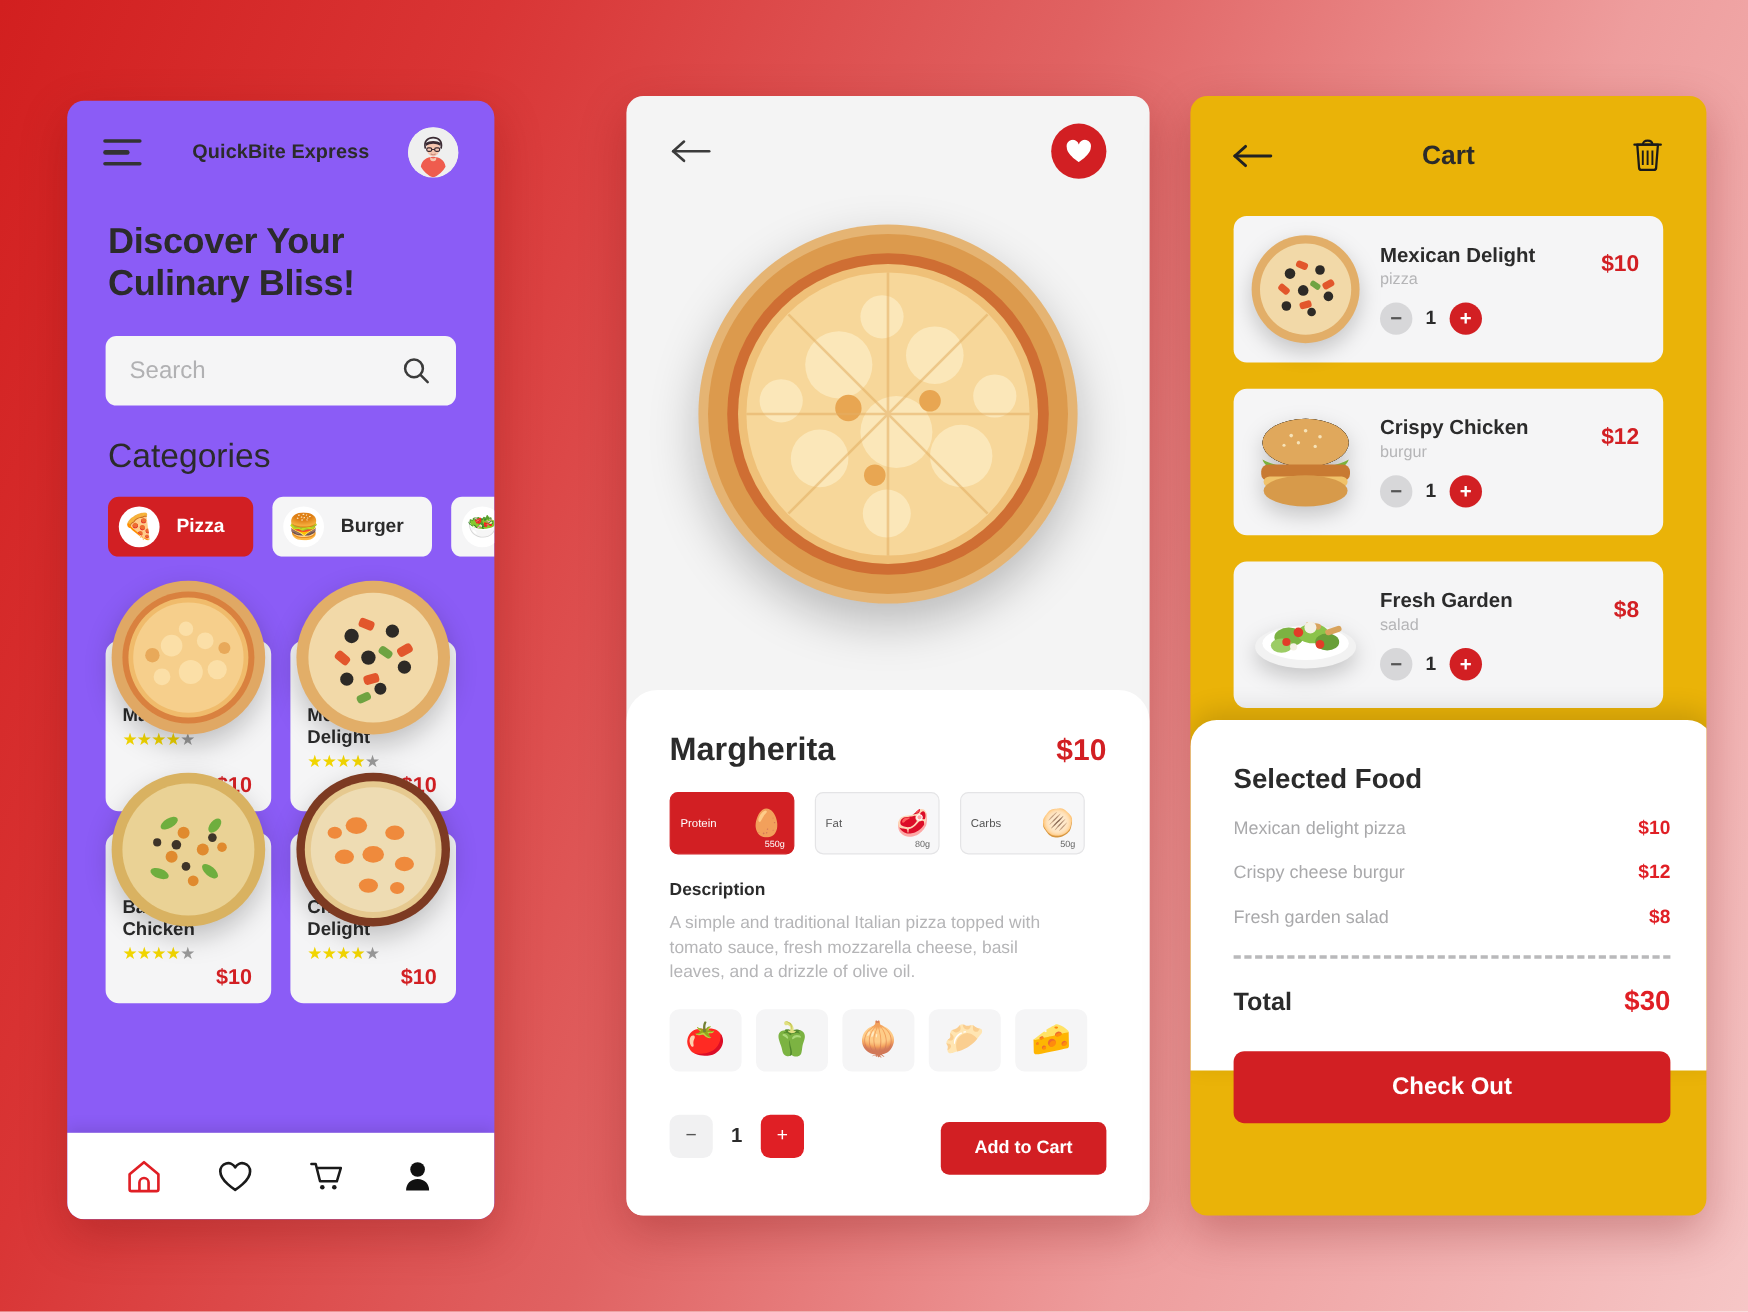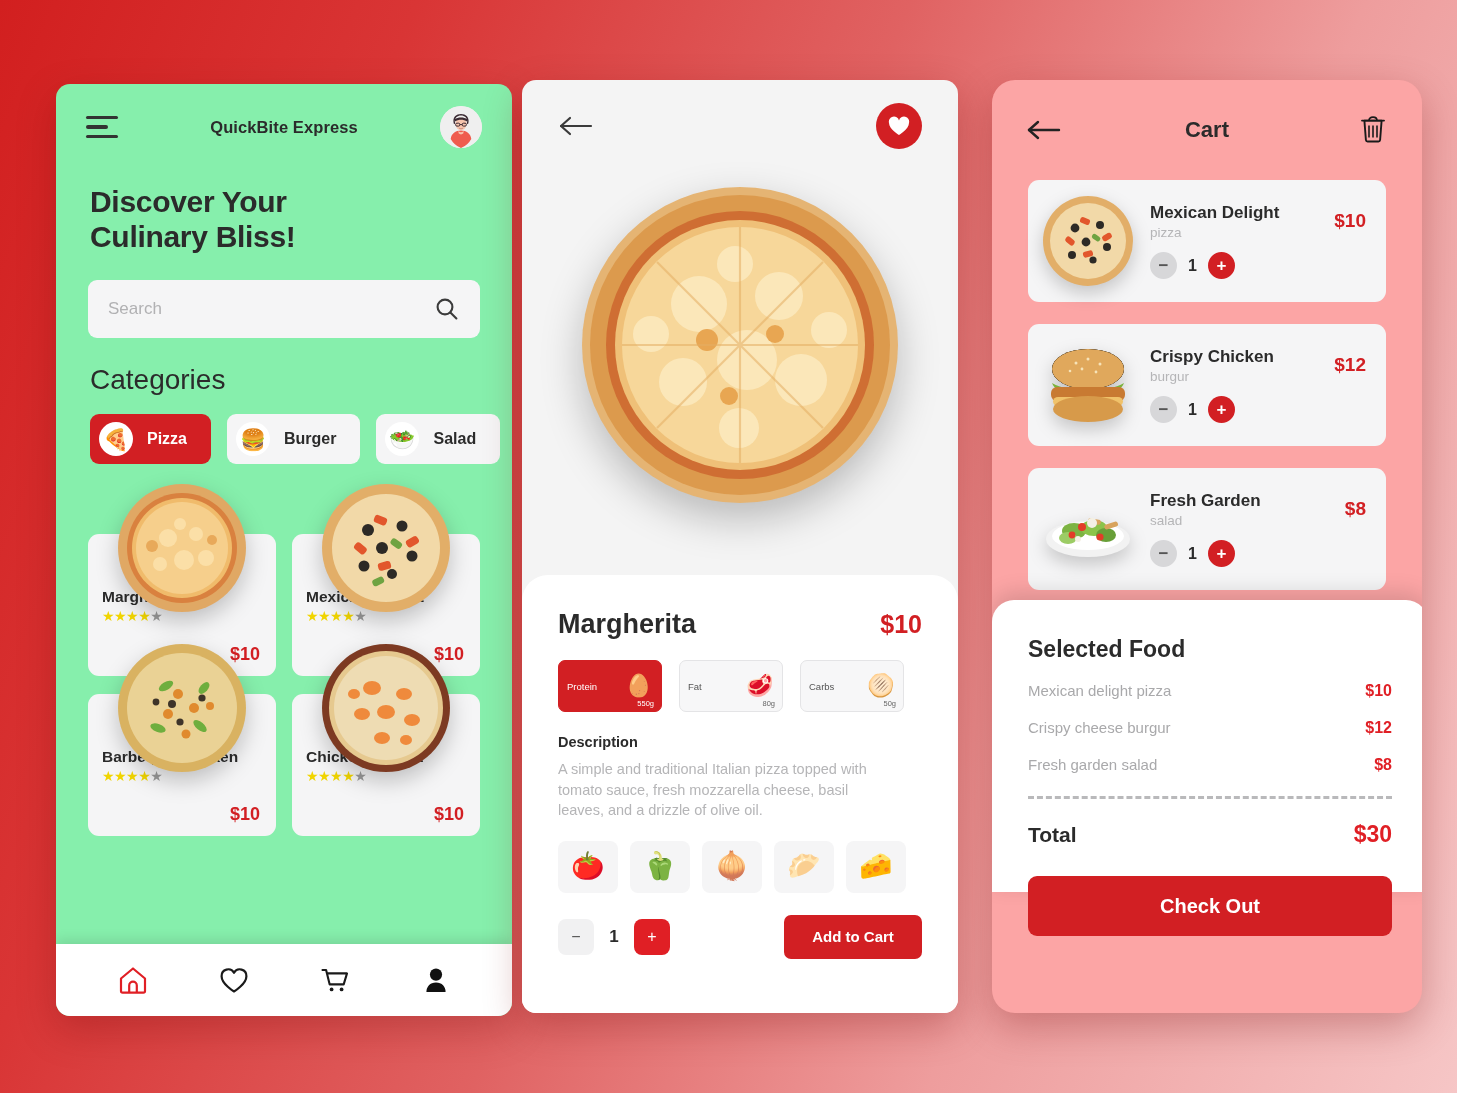--- a/index.html
+++ b/index.html
@@ -28,7 +28,7 @@
     overflow: hidden;
     box-shadow: 0 14px 38px rgba(120, 10, 10, .30);
   }
-  #phone-home   { left: 56px;  top: 84px;  width: 456px; height: 932px; background: #86efac; }
+  #phone-home   { left: 56px;  top: 84px;  width: 356px; height: 932px; background: #8b5cf6; }
   #phone-detail { left: 522px; top: 80px;  width: 436px; height: 933px; background: #f4f4f4; }
   #phone-cart   { left: 992px; top: 80px;  width: 430px; height: 933px; background: #fca5a5; border-radius: 23px; }
 

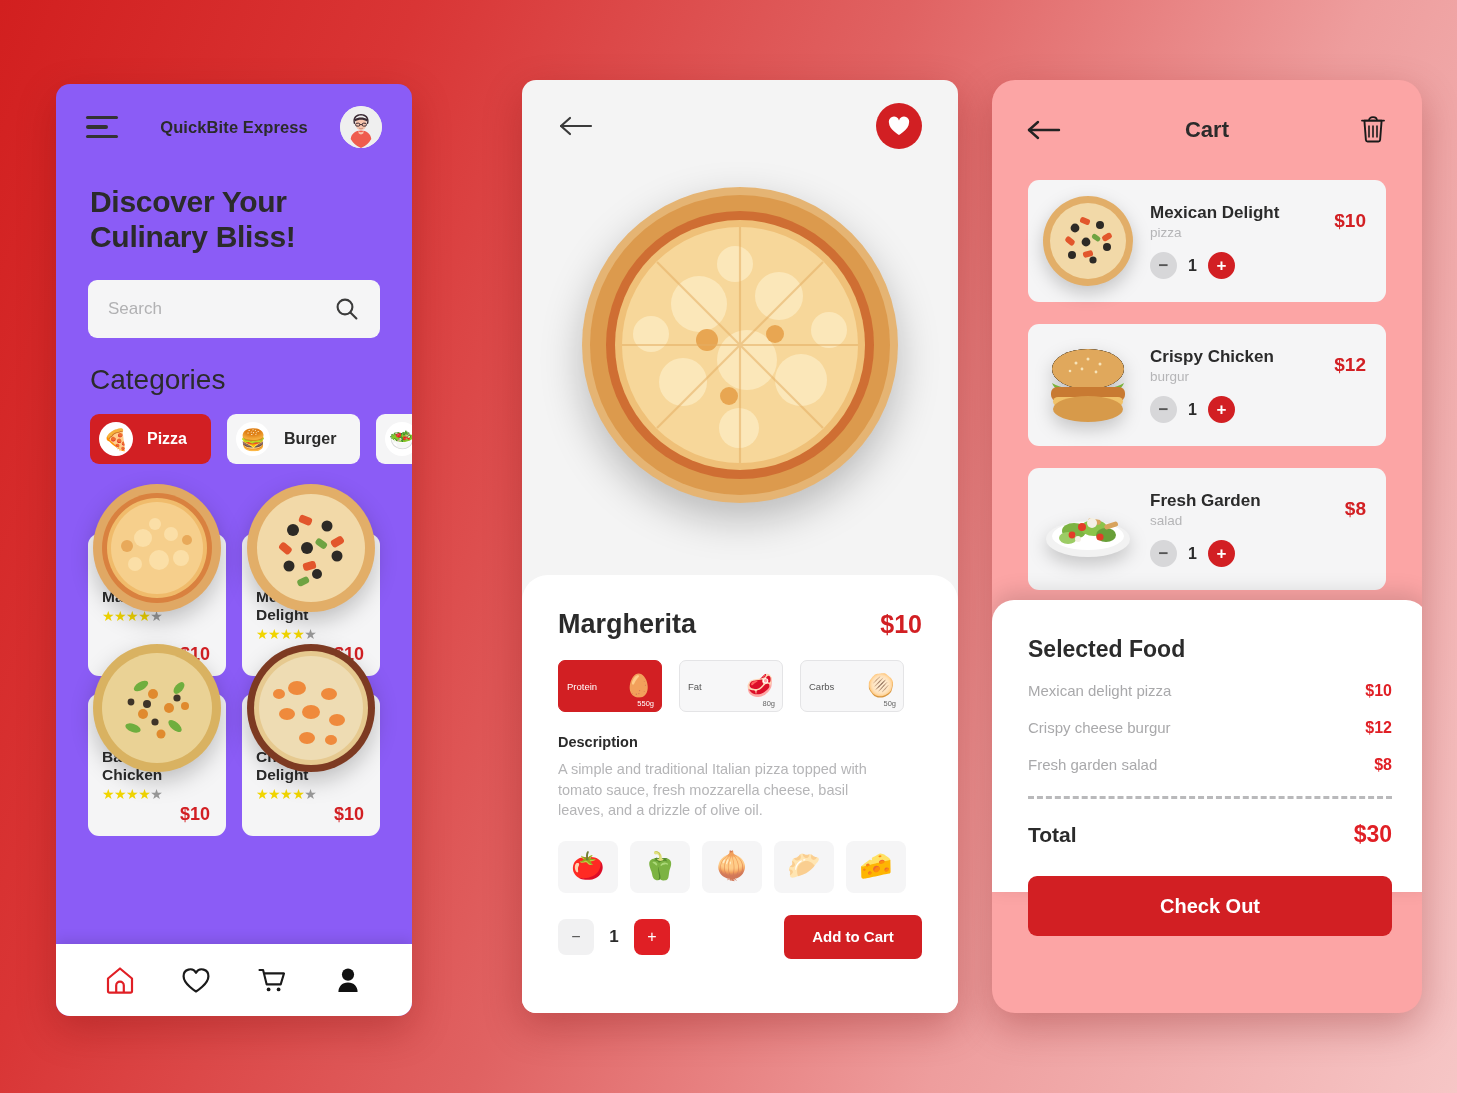--- a/index.html
+++ b/index.html
@@ -30,7 +30,7 @@
   }
   #phone-home   { left: 56px;  top: 84px;  width: 356px; height: 932px; background: #8b5cf6; }
   #phone-detail { left: 522px; top: 80px;  width: 436px; height: 933px; background: #f4f4f4; }
-  #phone-cart   { left: 992px; top: 80px;  width: 430px; height: 933px; background: #fca5a5; border-radius: 23px; }
+  #phone-cart   { left: 992px; top: 80px;  width: 430px; height: 933px; background: #eab308; }
 
   
   .home-header {

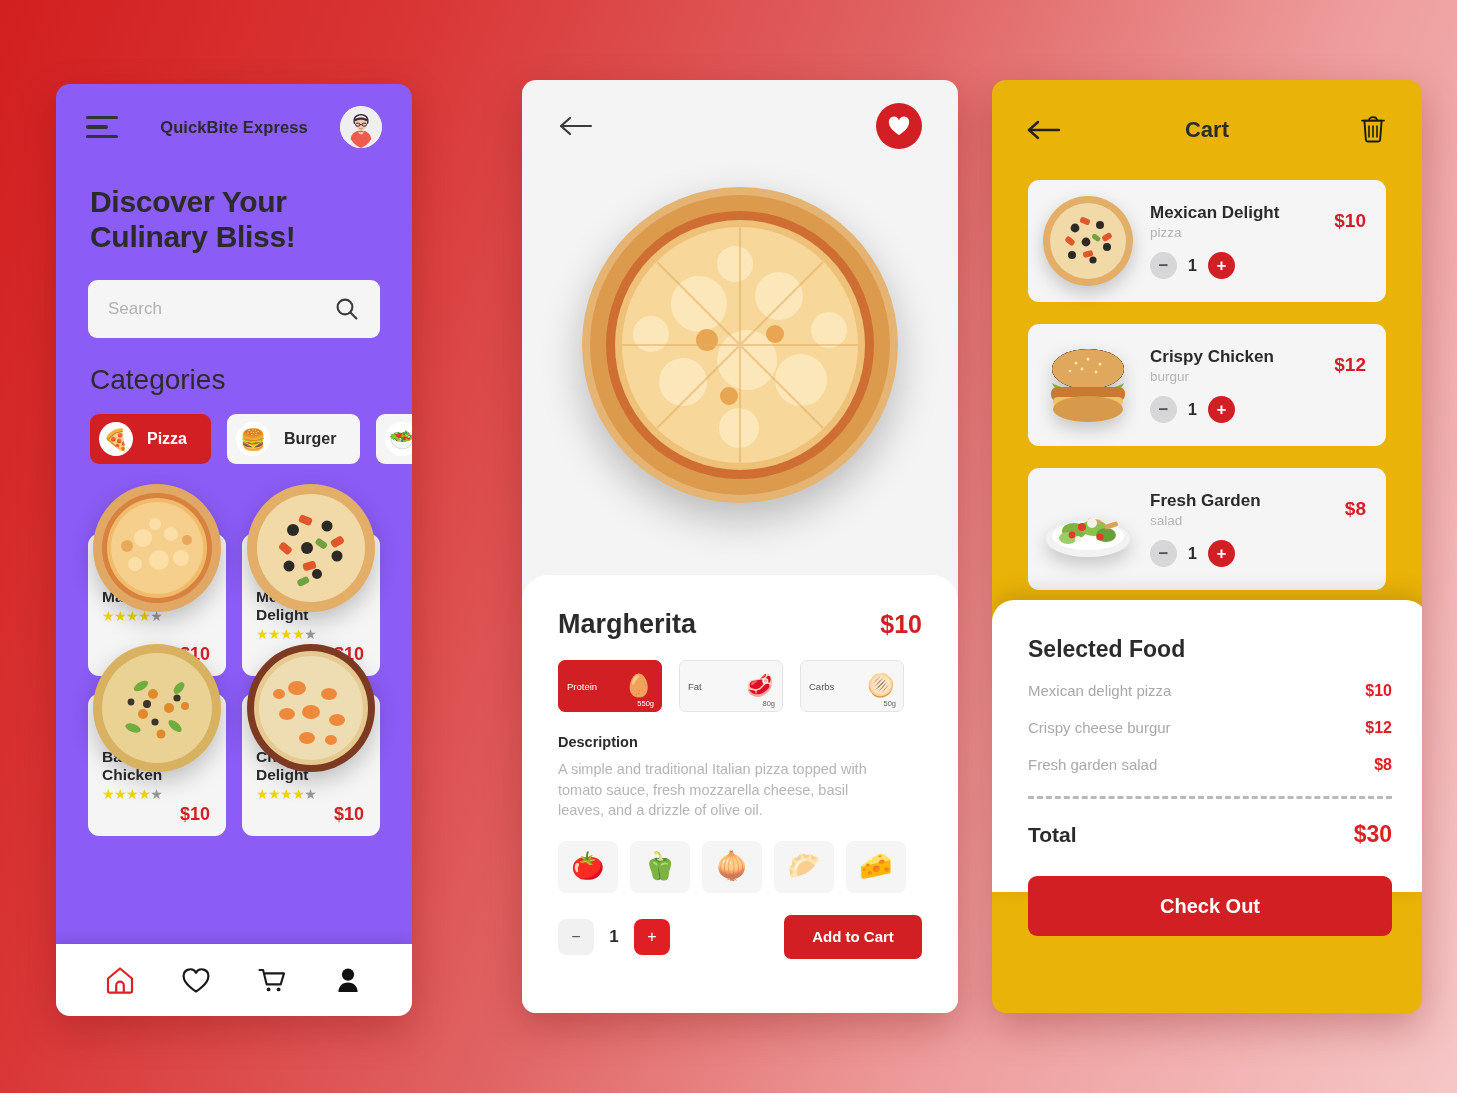--- a/index.html
+++ b/index.html
@@ -84,7 +84,7 @@
     align-items: center;
     padding: 0 20px;
   }
-  .search-bar .ph { flex: 1; color: #b1b1b3; font-size: 17px; }
+  .search-bar .ph { flex: 1; color: #b1b1b3; font-size: 20px; }
   .section-head {
     margin: 26px 0 0 34px;
     font-size: 28px;

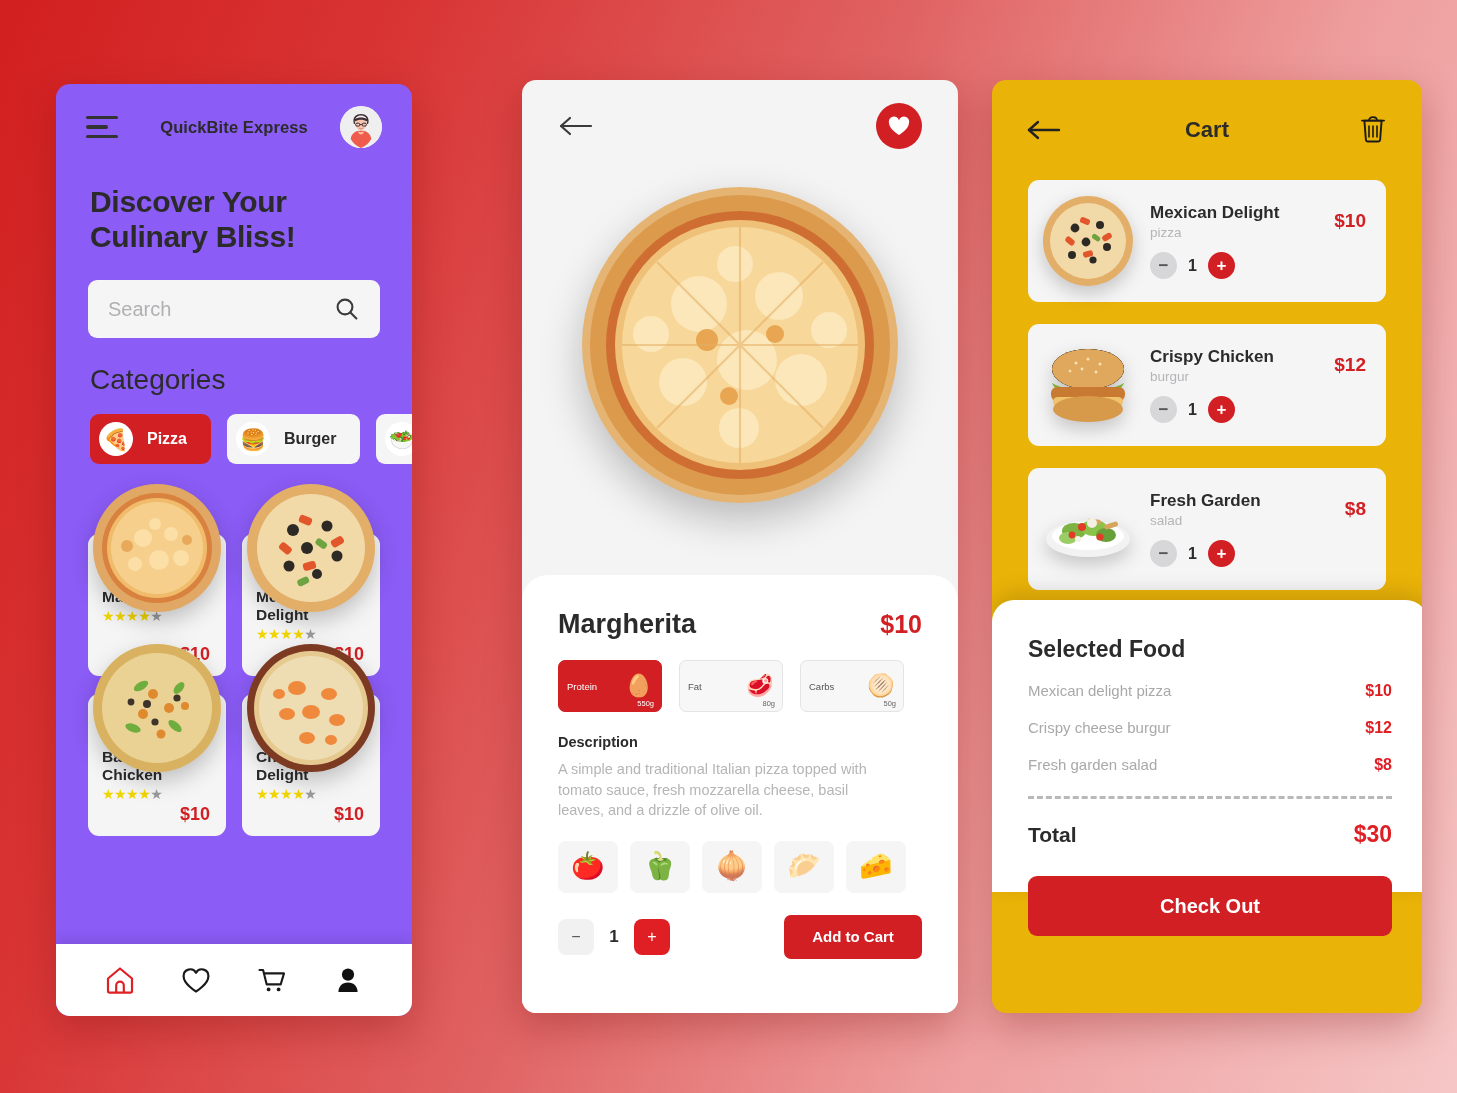--- a/index.html
+++ b/index.html
@@ -258,6 +258,7 @@
     font-size: 15px; font-weight: bold;
     display: flex; align-items: center; justify-content: center;
     cursor: pointer;
+    margin-top: 20px;
   }
 
   

